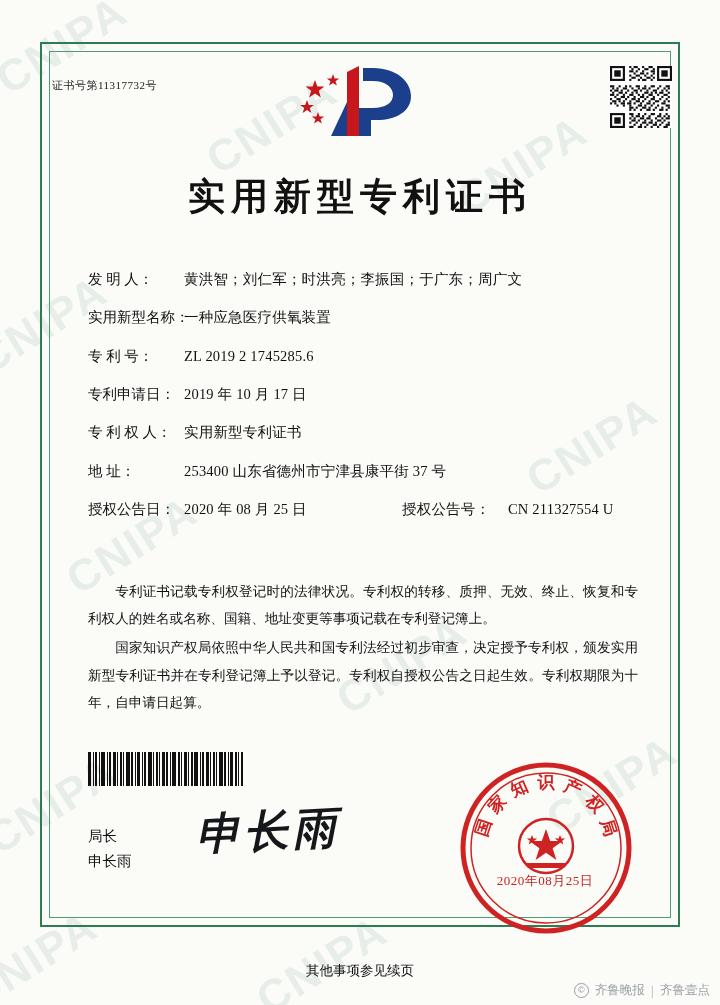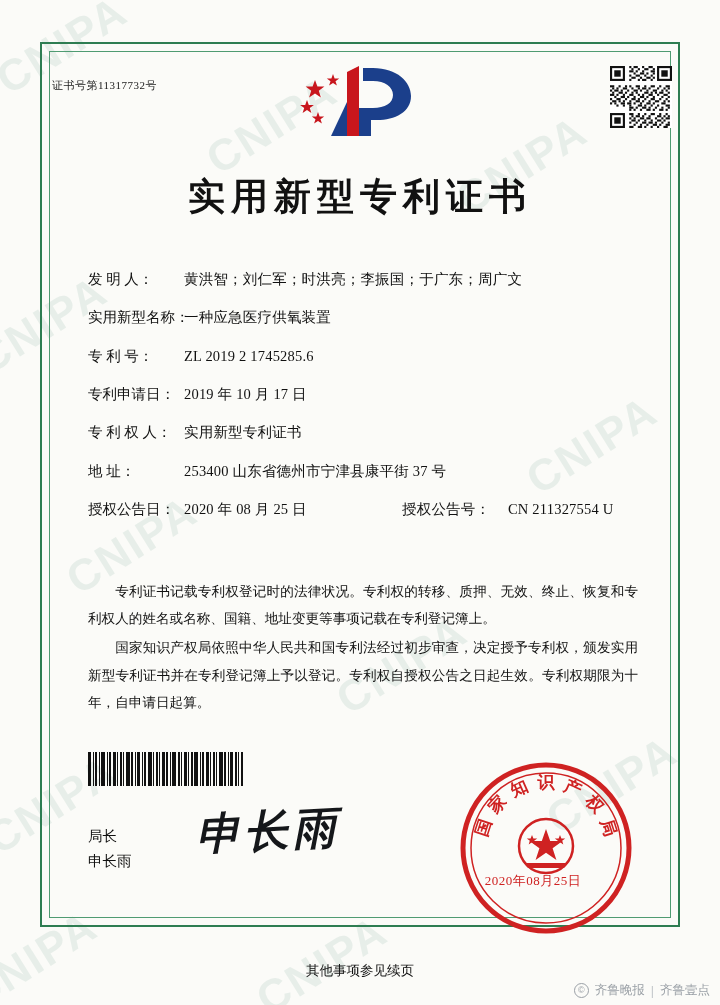--- a/index.html
+++ b/index.html
@@ -208,7 +208,7 @@
   }
   .seal-date {
     position: absolute;
-    right: 104px;
+    right: 92px;
     top: 872px;
     width: 166px;
     text-align: center;

